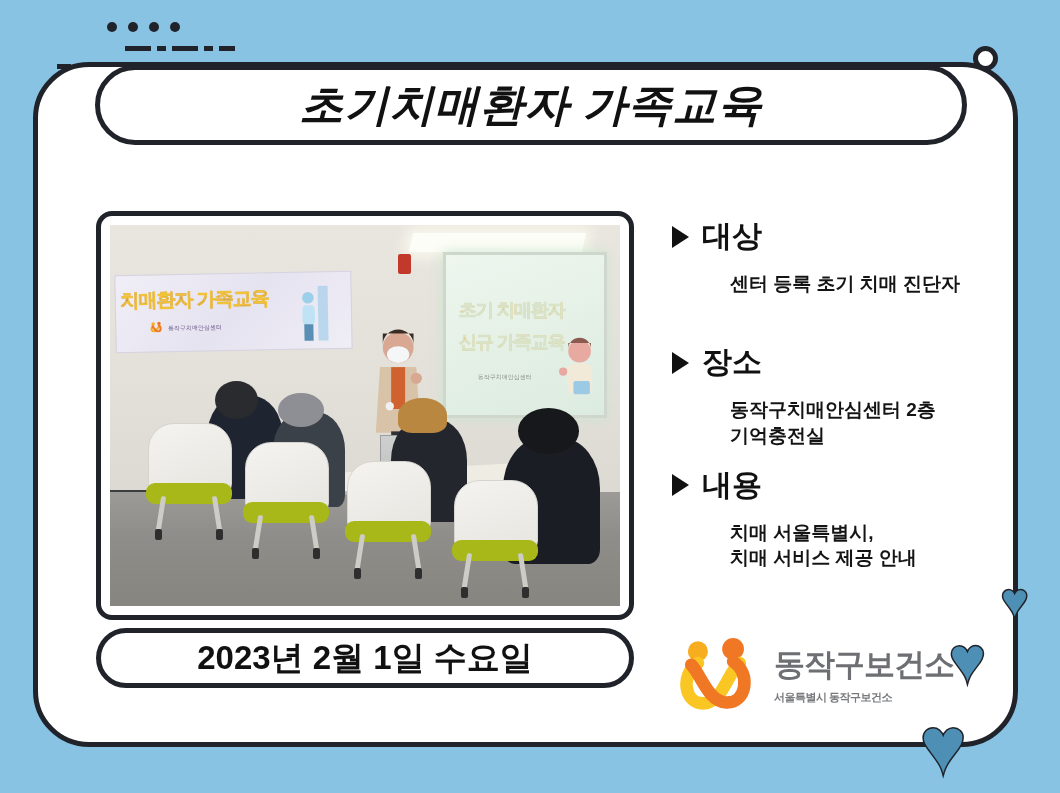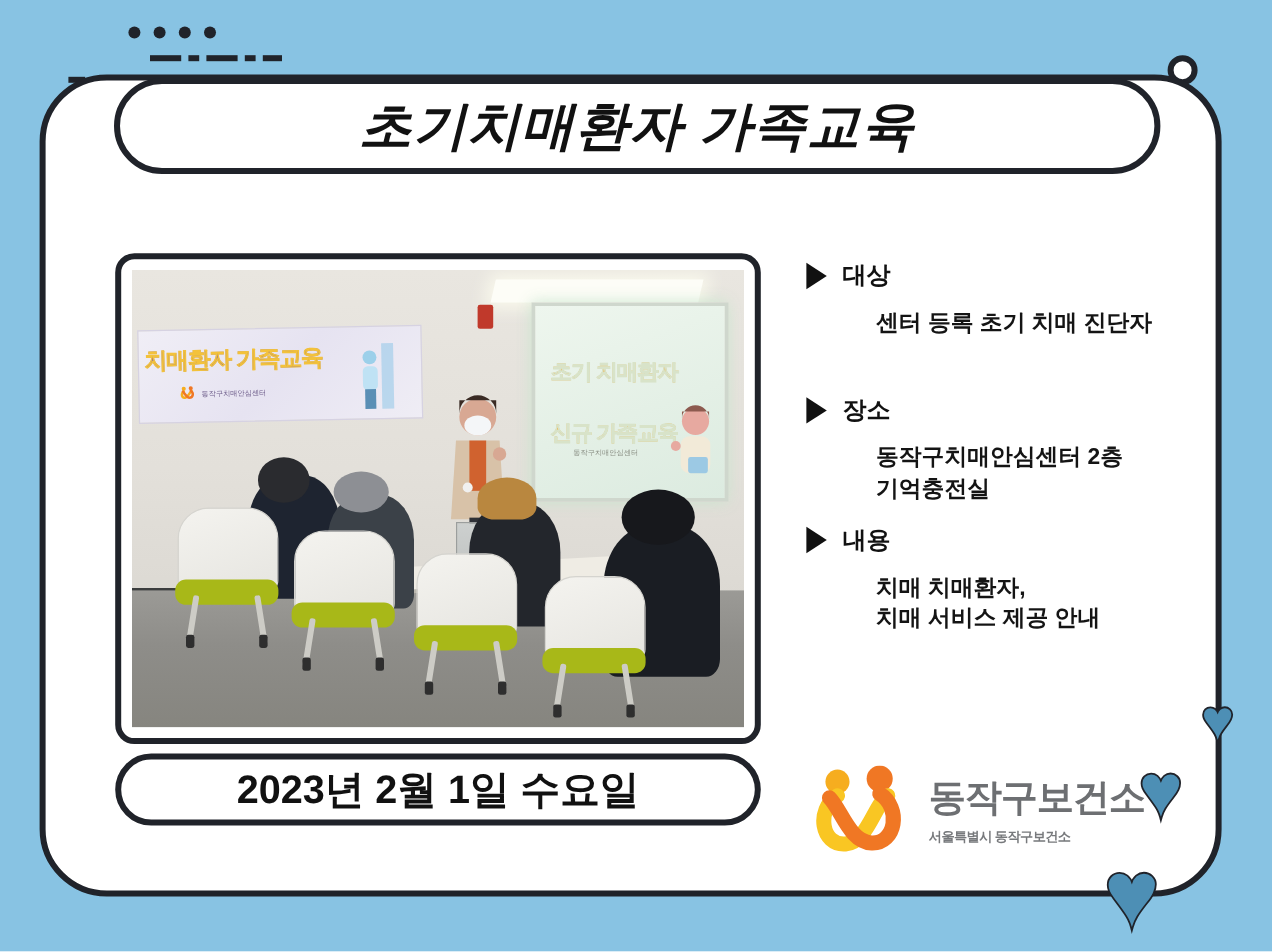--- a/index.html
+++ b/index.html
@@ -270,7 +270,7 @@
     display: flex;
     align-items: center;
     gap: 13px;
-    font-size: 20px;
+    font-size: 30px;
     font-weight: bold;
     color: #111111;
     white-space: nowrap;

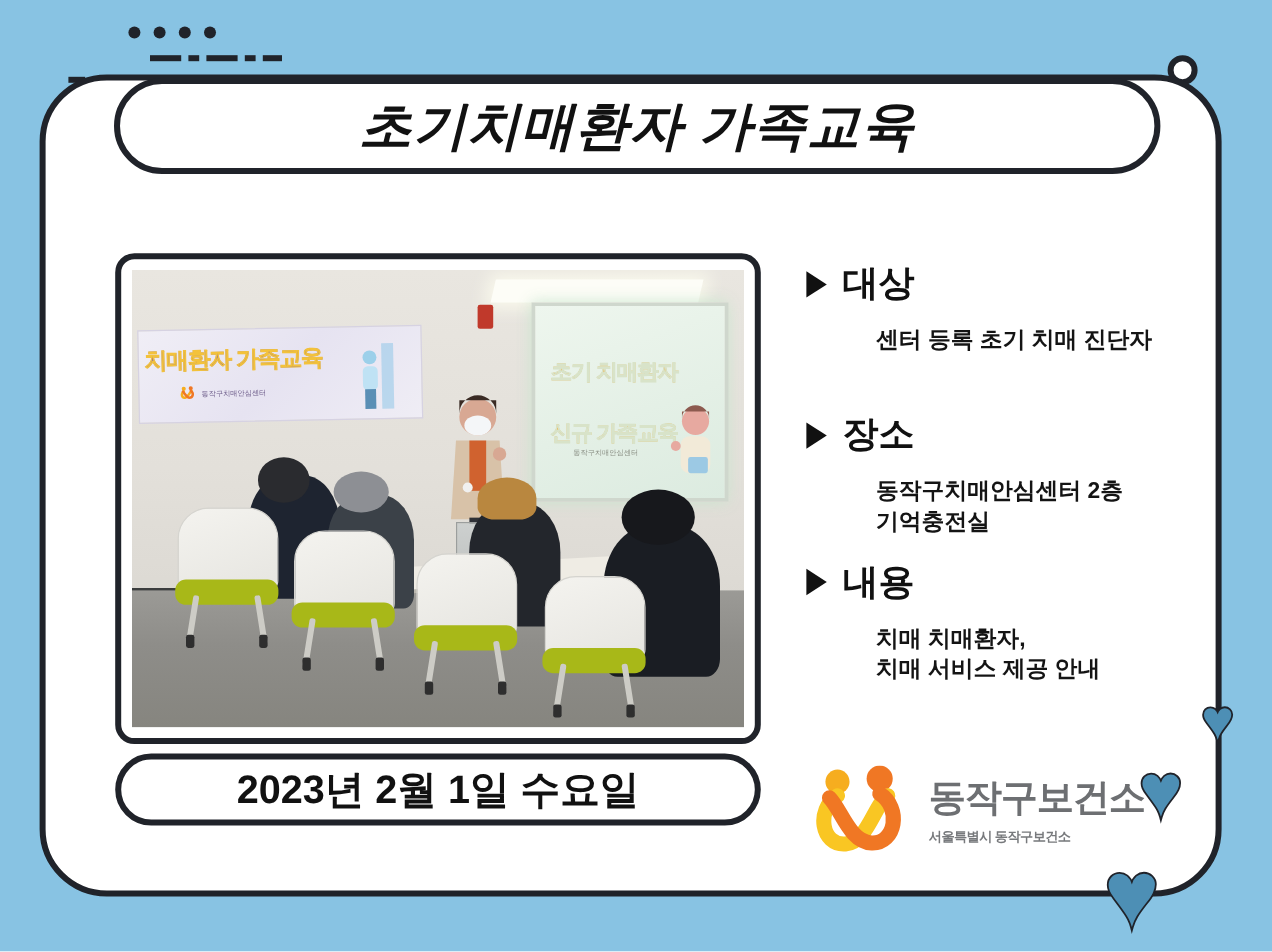--- a/index.html
+++ b/index.html
@@ -181,7 +181,7 @@
     white-space: nowrap; letter-spacing: -1px;
   }
   .ph-screen-l1 { top: 27%; }
-  .ph-screen-l2 { top: 47%; margin-top: 19px; }
+  .ph-screen-l2 { top: 47%; }
   .ph-screen-sub {
     position: absolute; left: 20%; top: 74%;
     font-size: 6px; color: #8a8f84; white-space: nowrap;

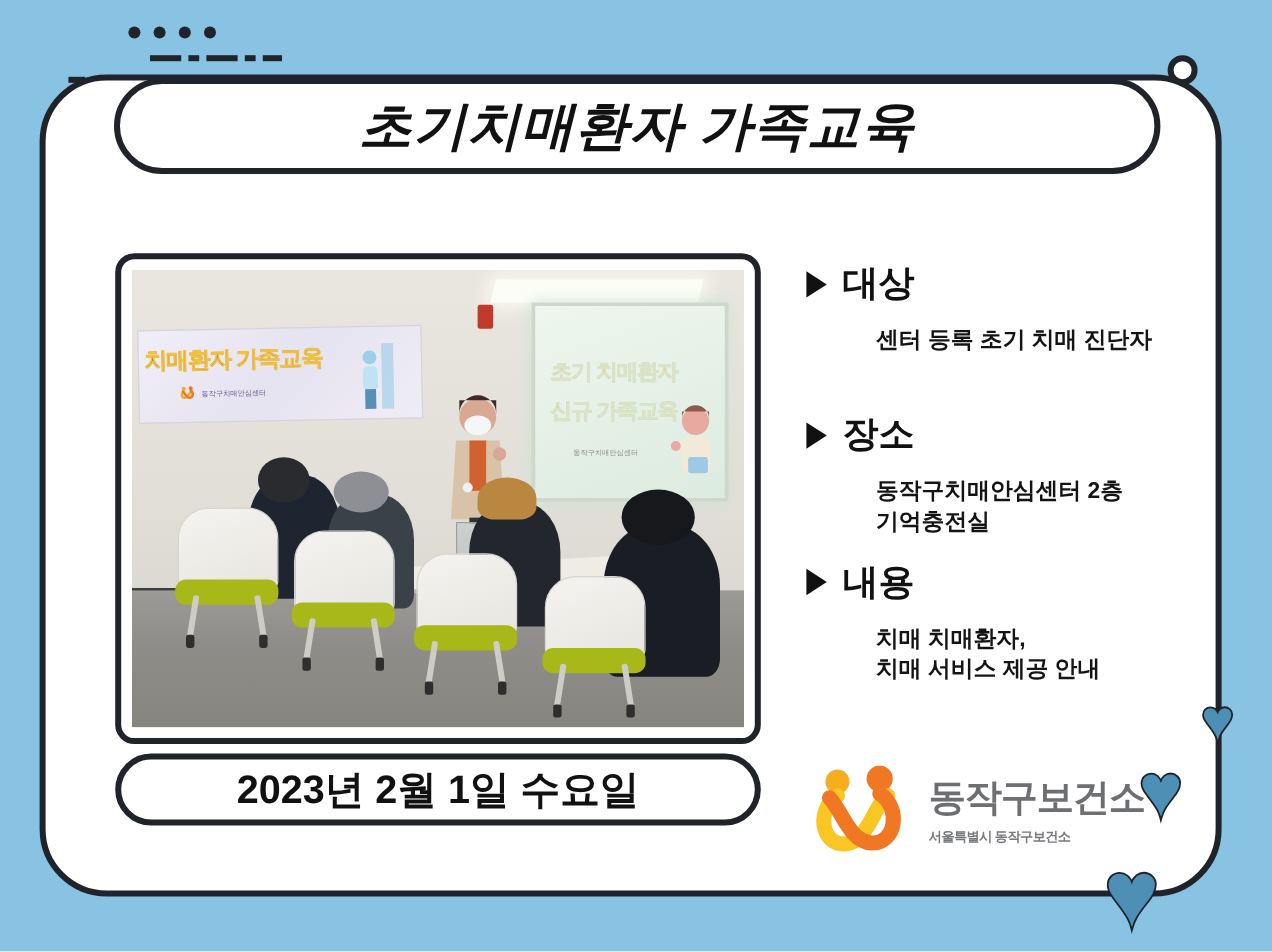--- a/index.html
+++ b/index.html
@@ -485,7 +485,7 @@
         <span class="tri"></span>
         <span>내용</span>
       </div>
-      <div class="info-body">치매 치매환자,
+      <div class="info-body">치매 서울특별시,
 치매 서비스 제공 안내</div>
     </div>
   </div>

